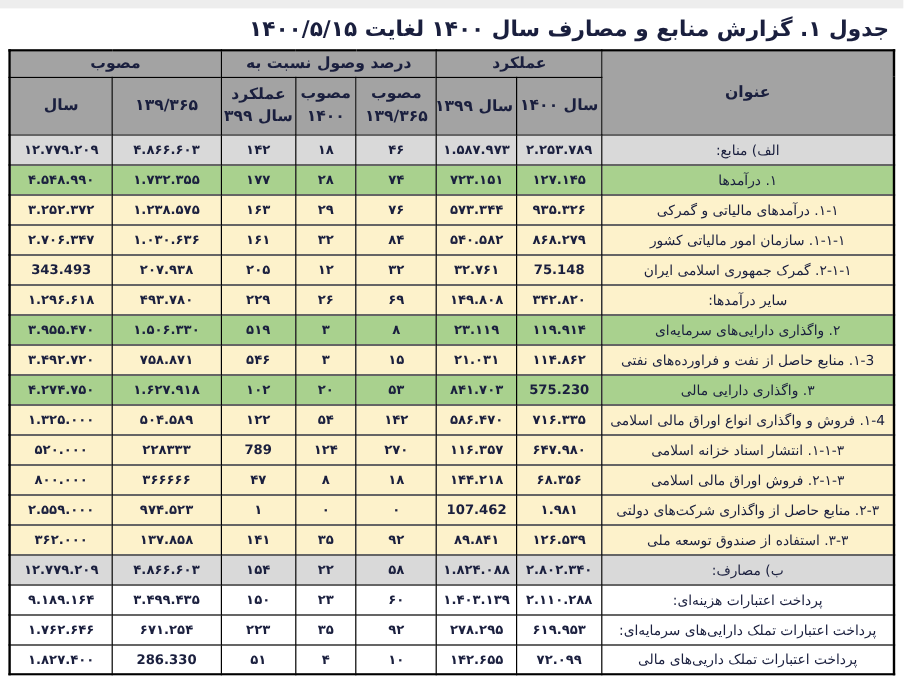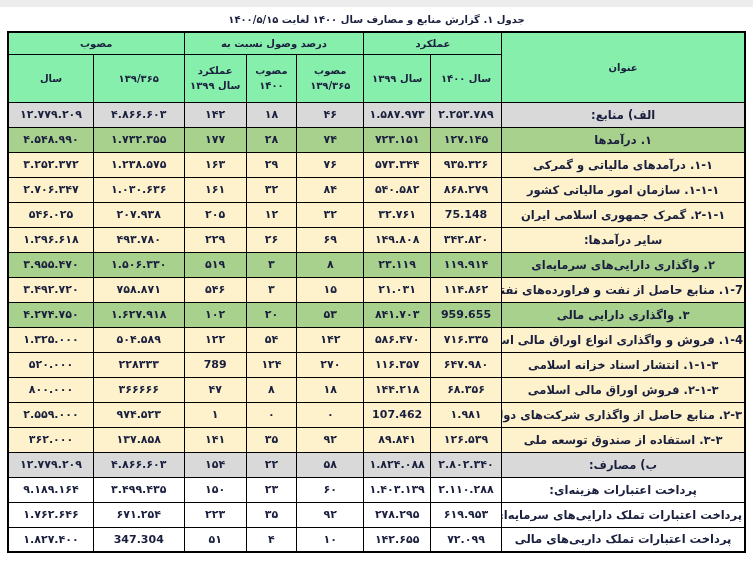--- a/index.html
+++ b/index.html
@@ -15,10 +15,10 @@
     background: var(--strip, #ededed);
   }
   .title {
-    text-align: center;
-    font-size: 10px;
+    text-align: right;
+    font-size: 18px;
     font-weight: bold;
-    padding: 7px 0 6px 0;
+    padding: 7px 12px 6px 0;
     color: var(--ink, #1a1f3e);
   }
   table.report {

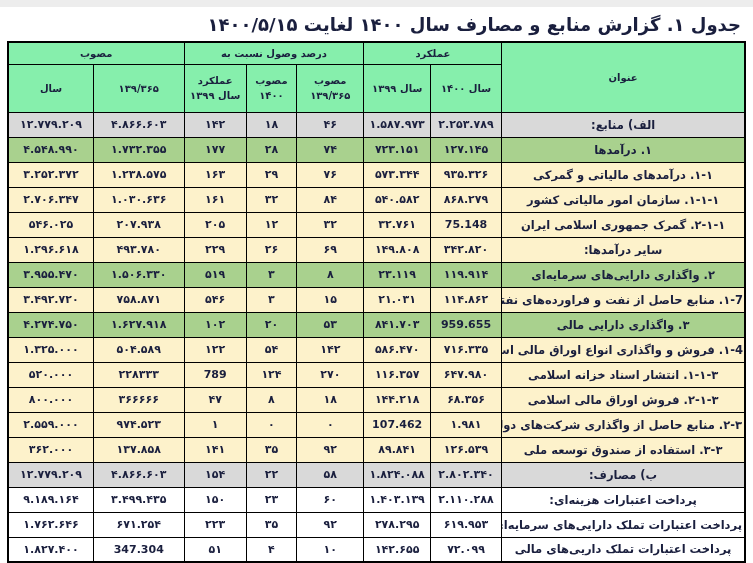--- a/index.html
+++ b/index.html
@@ -37,7 +37,7 @@
     overflow: hidden;
     white-space: nowrap;
   }
-  thead th { font-size: 10px; font-weight: bold; background: #86efac; }
+  thead th { font-size: 13px; font-weight: bold; background: #a3a3a3; }
   thead tr.h1 { height: 22px; }
   thead tr.h2 { height: 48px; }
   thead .two-line div { line-height: 1.5; }

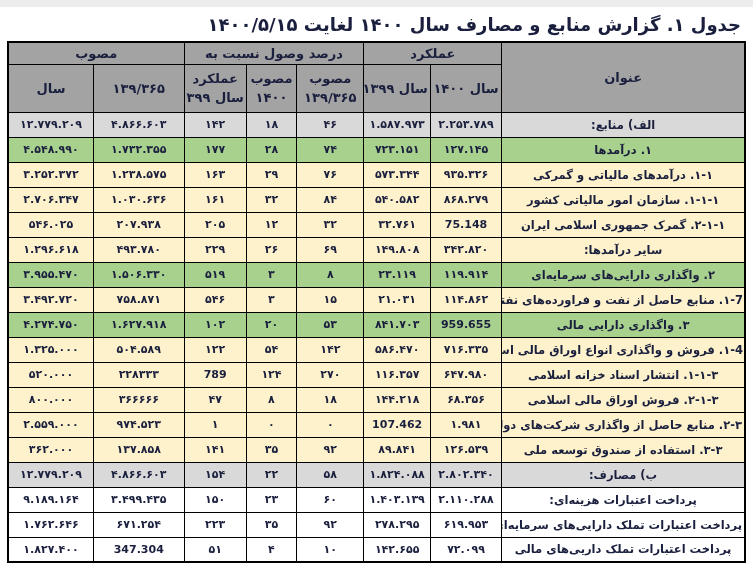--- a/index.html
+++ b/index.html
@@ -43,7 +43,7 @@
   thead .two-line div { line-height: 1.5; }
   tbody tr { height: 25px; }
   tbody td { font-size: 11px; font-weight: bold; }
-  tbody td.label-cell { font-weight: bold; font-size: 11.5px; }
+  tbody td.label-cell { font-weight: normal; font-size: 11.5px; }
   tr.bg-section td { background: var(--bg-section, #d9d9d9); }
   tr.bg-group td   { background: var(--bg-group, #a9d18e); }
   tr.bg-item td    { background: var(--bg-item, #fdf2cb); }

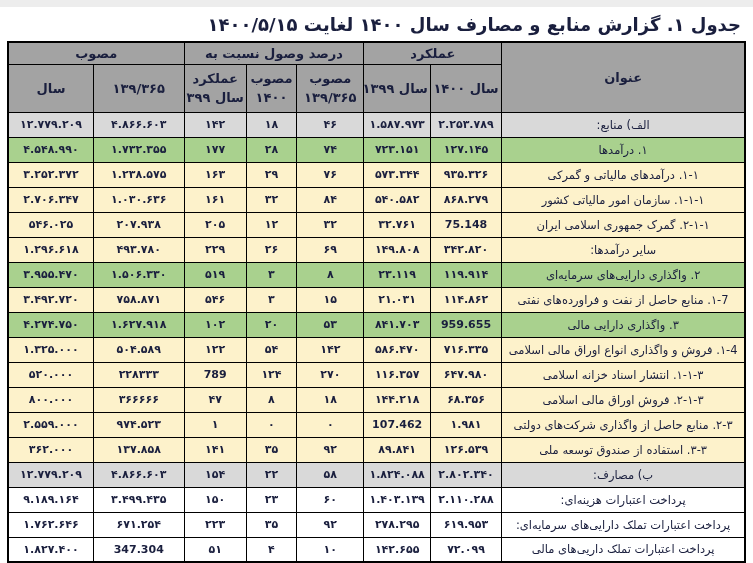--- a/index.html
+++ b/index.html
@@ -142,7 +142,7 @@
         <td>۱۲</td>
         <td>۲۰۵</td>
         <td>۲۰۷.۹۳۸</td>
-        <td>۵۴۶.۰۲۵</td>
+        <td>343.493</td>
       </tr>
       <tr class="bg-item">
         <td class="label-cell">سایر درآمدها:</td>

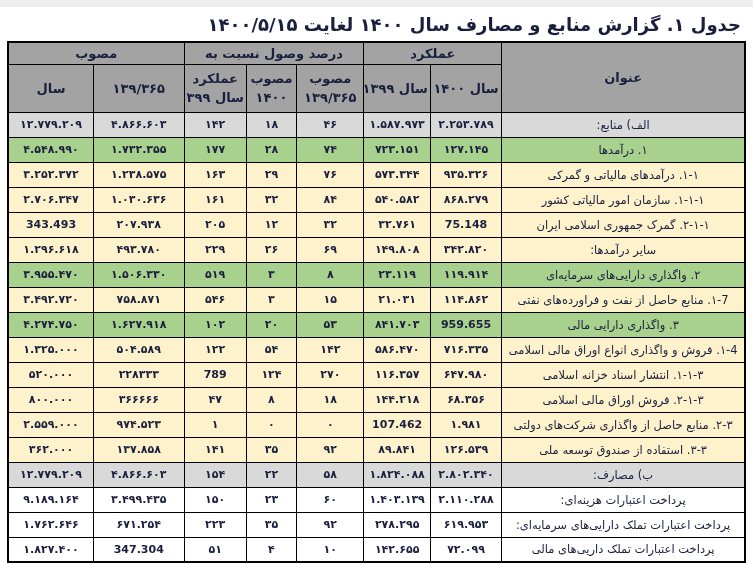--- a/index.html
+++ b/index.html
@@ -165,7 +165,7 @@
         <td>۳.۹۵۵.۴۷۰</td>
       </tr>
       <tr class="bg-item">
-        <td class="label-cell">۱-7. منابع حاصل از نفت و فراورده‌های نفتی</td>
+        <td class="label-cell">۱-3. منابع حاصل از نفت و فراورده‌های نفتی</td>
         <td>۱۱۴.۸۶۲</td>
         <td>۲۱.۰۳۱</td>
         <td>۱۵</td>

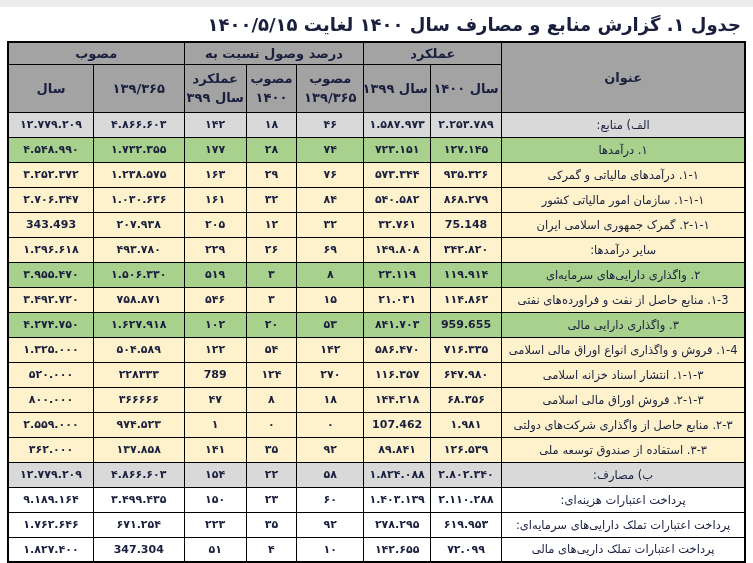--- a/index.html
+++ b/index.html
@@ -176,7 +176,7 @@
       </tr>
       <tr class="bg-group">
         <td class="label-cell">۳. واگذاری دارایی مالی</td>
-        <td>959.655</td>
+        <td>575.230</td>
         <td>۸۴۱.۷۰۳</td>
         <td>۵۳</td>
         <td>۲۰</td>

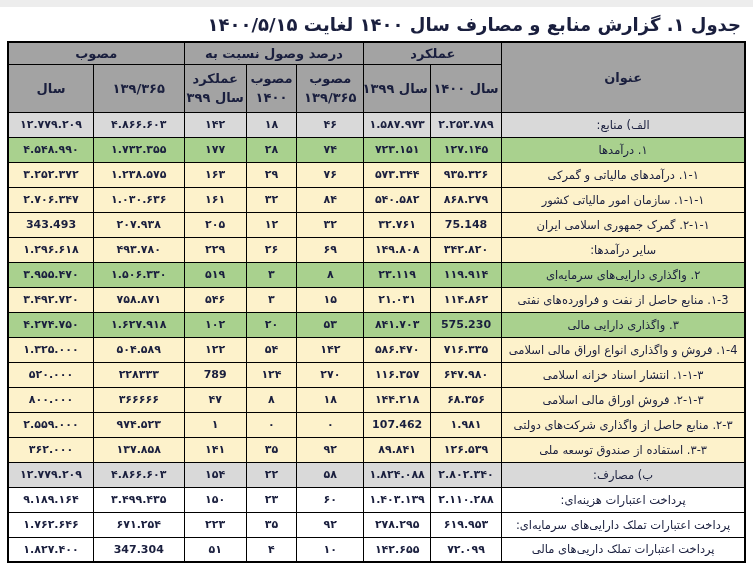--- a/index.html
+++ b/index.html
@@ -271,7 +271,7 @@
         <td>۱۰</td>
         <td>۴</td>
         <td>۵۱</td>
-        <td>347.304</td>
+        <td>286.330</td>
         <td>۱.۸۲۷.۴۰۰</td>
       </tr>
     </tbody>

